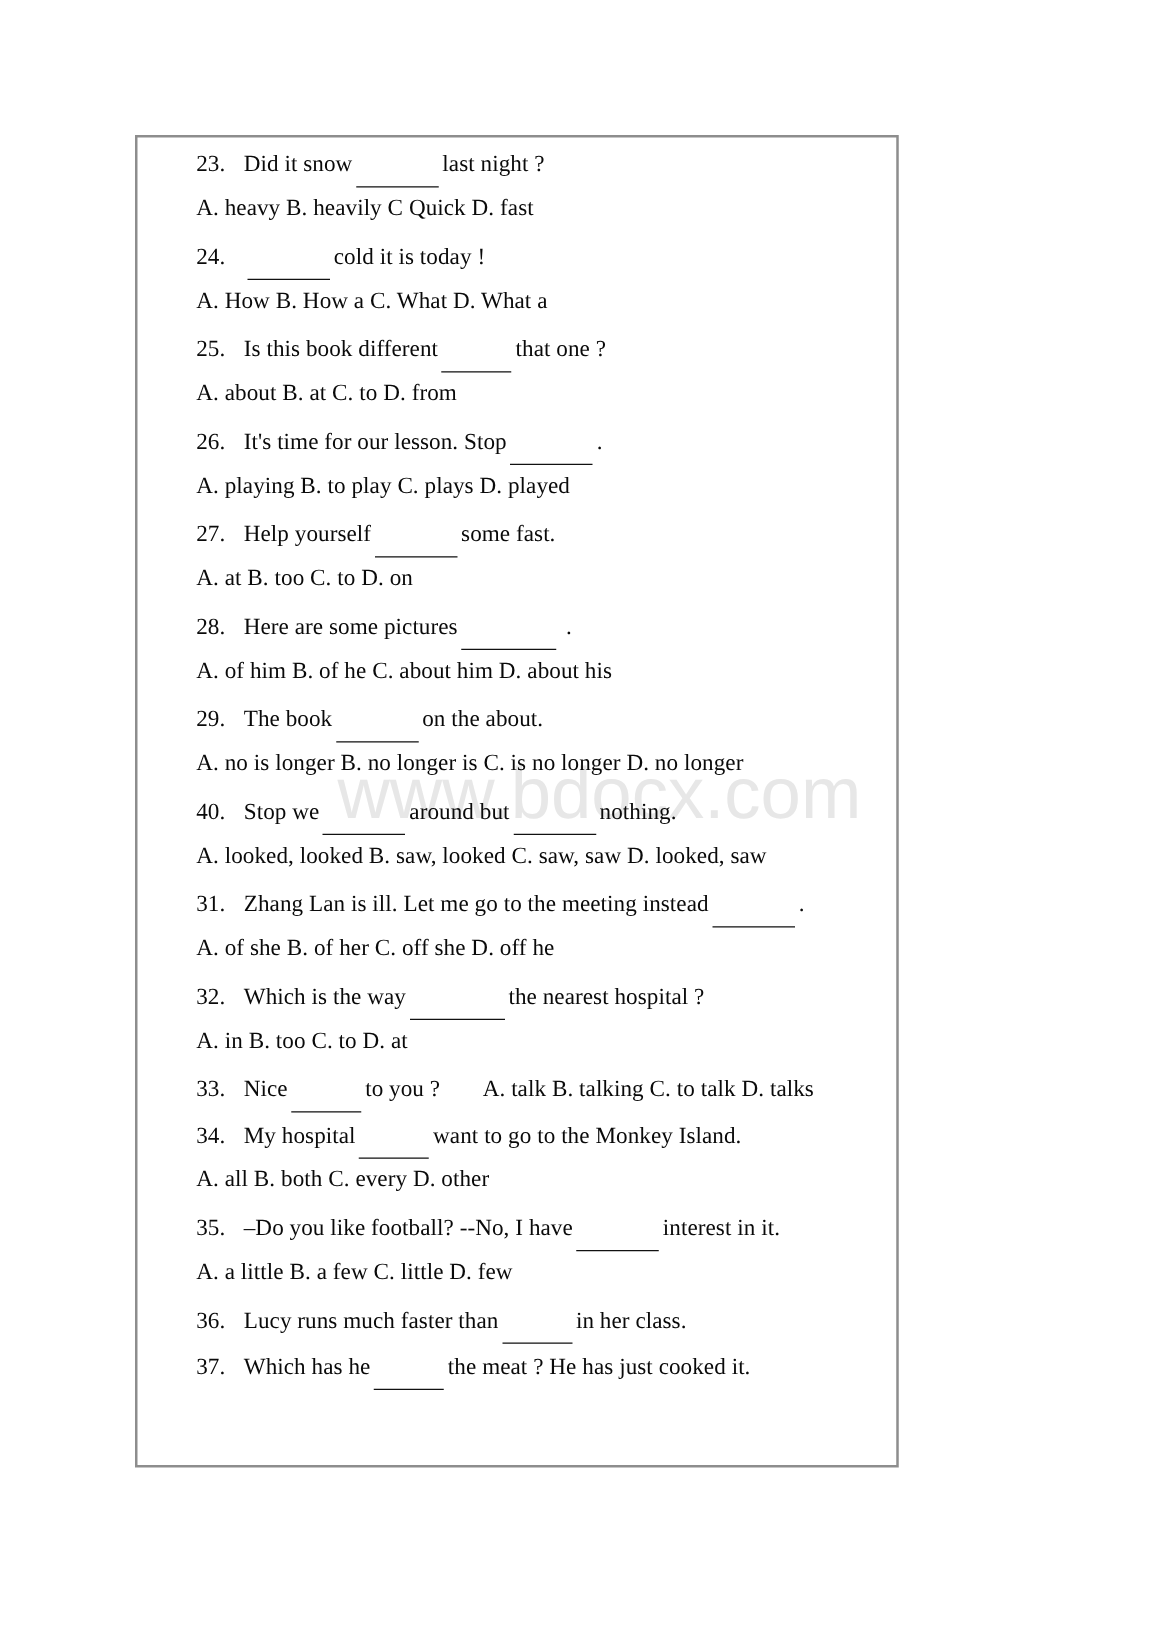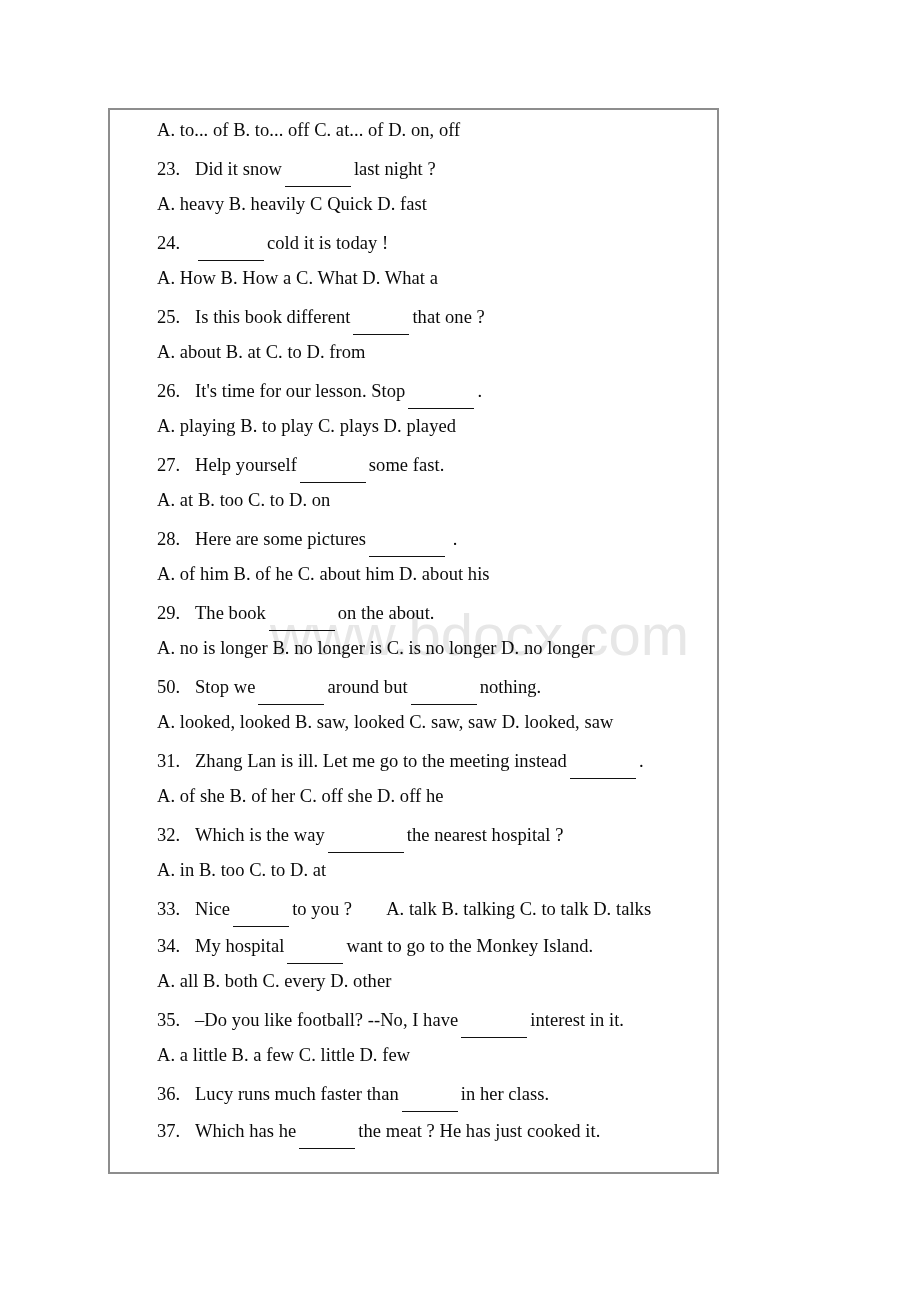--- a/index.html
+++ b/index.html
@@ -88,7 +88,6 @@
 
 <div id="exam-box">
   <div id="lines">
-      <div class="line"><span>A. to... of   B. to... off   C. at... of   D. on, off</span></div>
       <div class="line"><span class="qnum">23.</span><span>Did it snow</span><span class="blank b-lg">&nbsp;</span><span>last night ?</span></div>
       <div class="line"><span>A. heavy   B. heavily    C Quick    D. fast</span></div>
       <div class="line"><span class="qnum">24.</span><span class="blank b-lg">&nbsp;</span><span>cold it is today !</span></div>

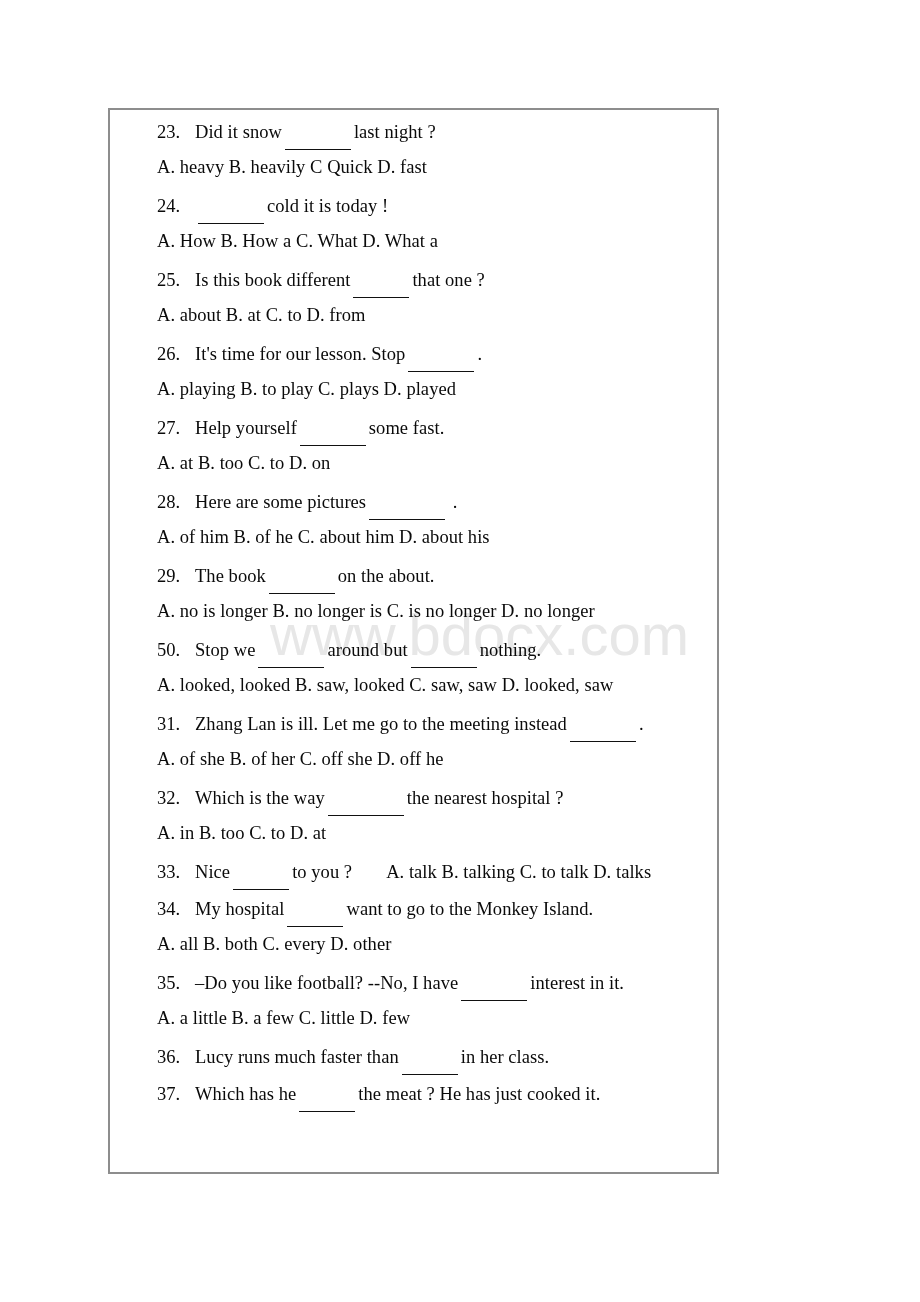--- a/index.html
+++ b/index.html
@@ -102,7 +102,7 @@
       <div class="line"><span>A. of him    B. of he    C. about him   D. about his</span></div>
       <div class="line"><span class="qnum">29.</span><span>The book</span><span class="blank b-lg">&nbsp;</span><span>on the about.</span></div>
       <div class="line"><span>A. no is longer   B. no longer is   C. is no longer   D. no longer</span></div>
-      <div class="line"><span class="qnum">50.</span><span>Stop we</span><span class="blank b-lg">&nbsp;</span><span>around but</span><span class="blank b-lg">&nbsp;</span><span>nothing.</span></div>
+      <div class="line"><span class="qnum">40.</span><span>Stop we</span><span class="blank b-lg">&nbsp;</span><span>around but</span><span class="blank b-lg">&nbsp;</span><span>nothing.</span></div>
       <div class="line"><span>A. looked, looked   B. saw, looked  C. saw, saw  D. looked, saw</span></div>
       <div class="line"><span class="qnum">31.</span><span>Zhang Lan is ill. Let me go to the meeting instead</span><span class="blank b-lg">&nbsp;</span><span>.</span></div>
       <div class="line"><span>A. of she   B. of her    C. off she   D. off he</span></div>

